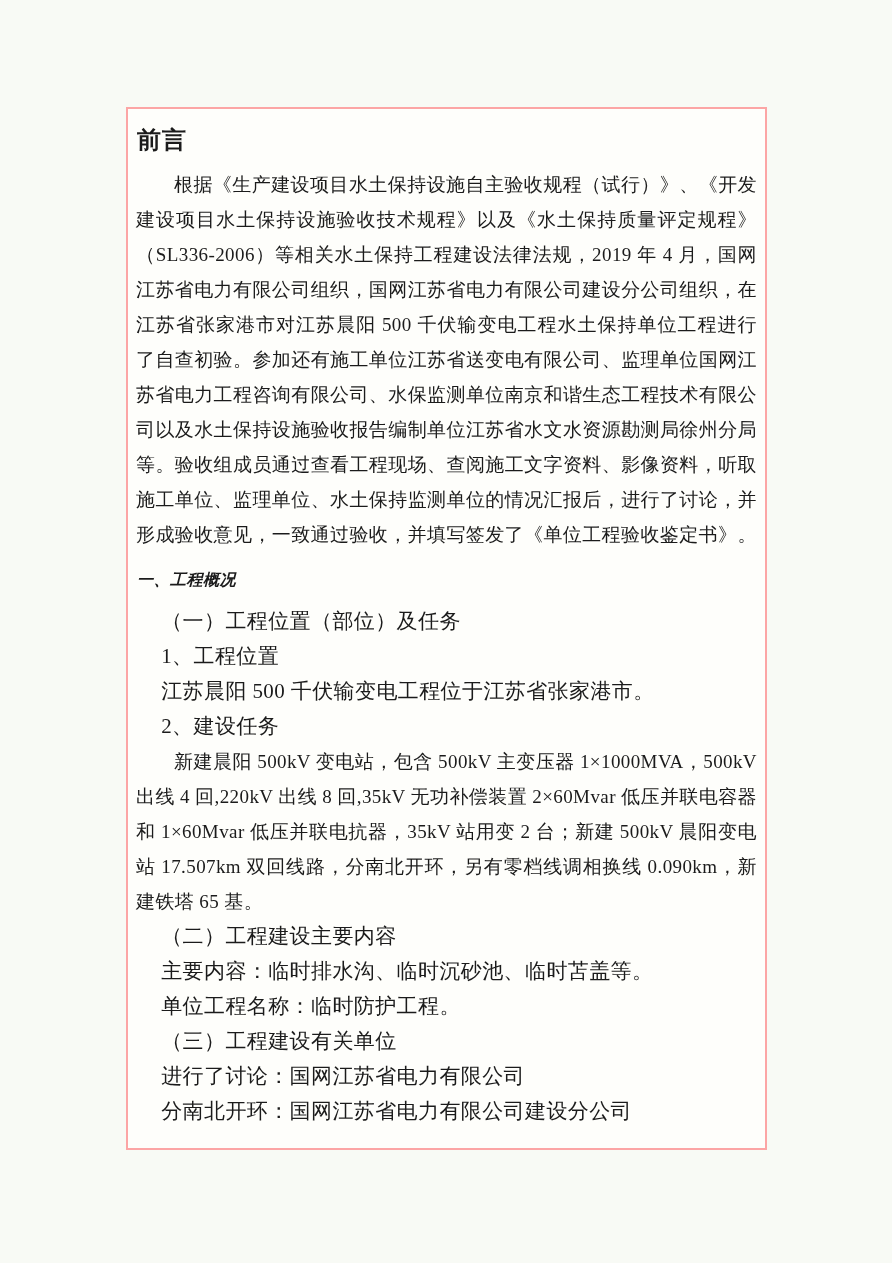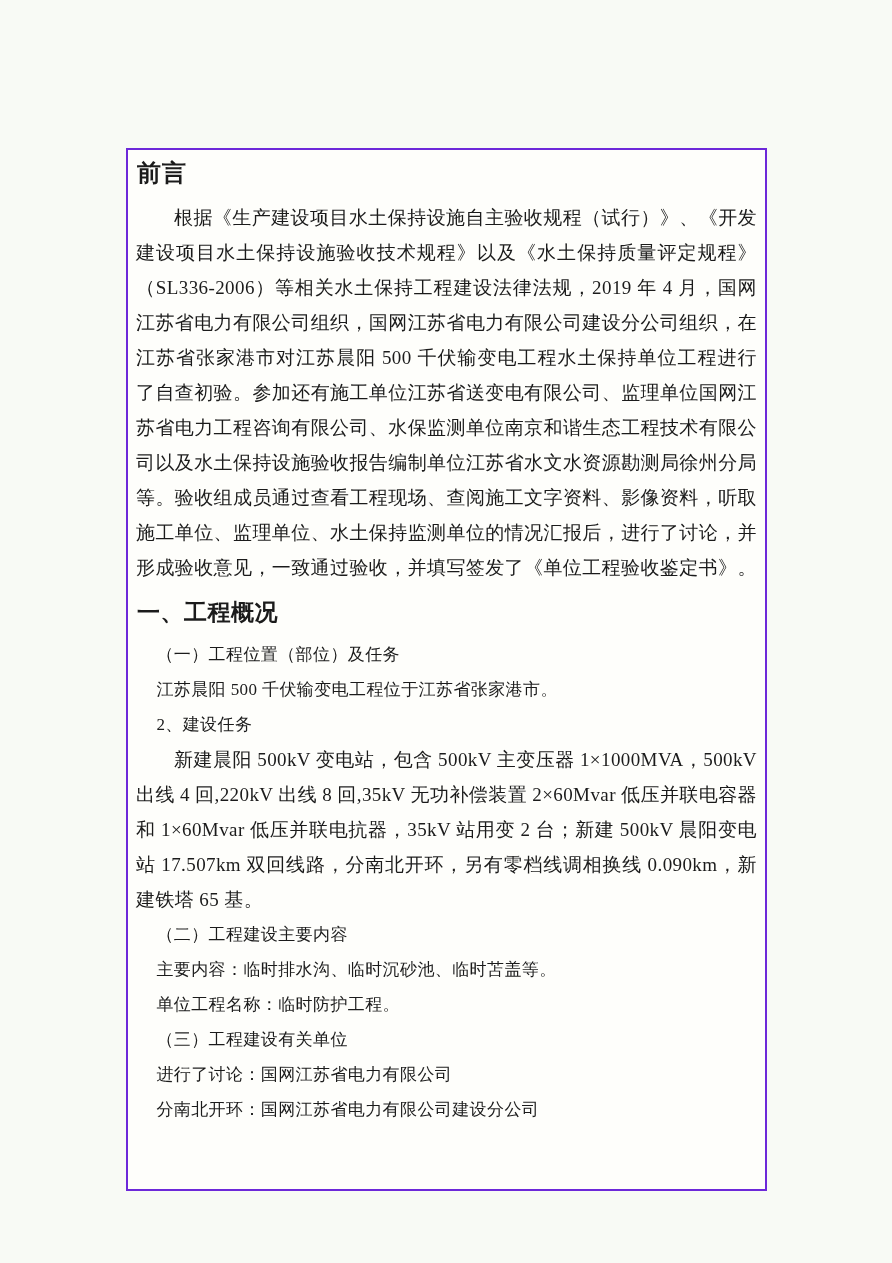--- a/index.html
+++ b/index.html
@@ -22,11 +22,10 @@
     width: 641px;
     height: 1043px;
     box-sizing: border-box;
-    border: 2px solid #6d28d9;
+    border: 2px solid #fca5a5;
     background: #fefefb;
-    padding: 5px 8px 4px 8px;
+    padding: 13px 8px 4px 8px;
     overflow: hidden;
-    margin-top: 41px;
   }
   .preface-title {
     font-size: 24px;

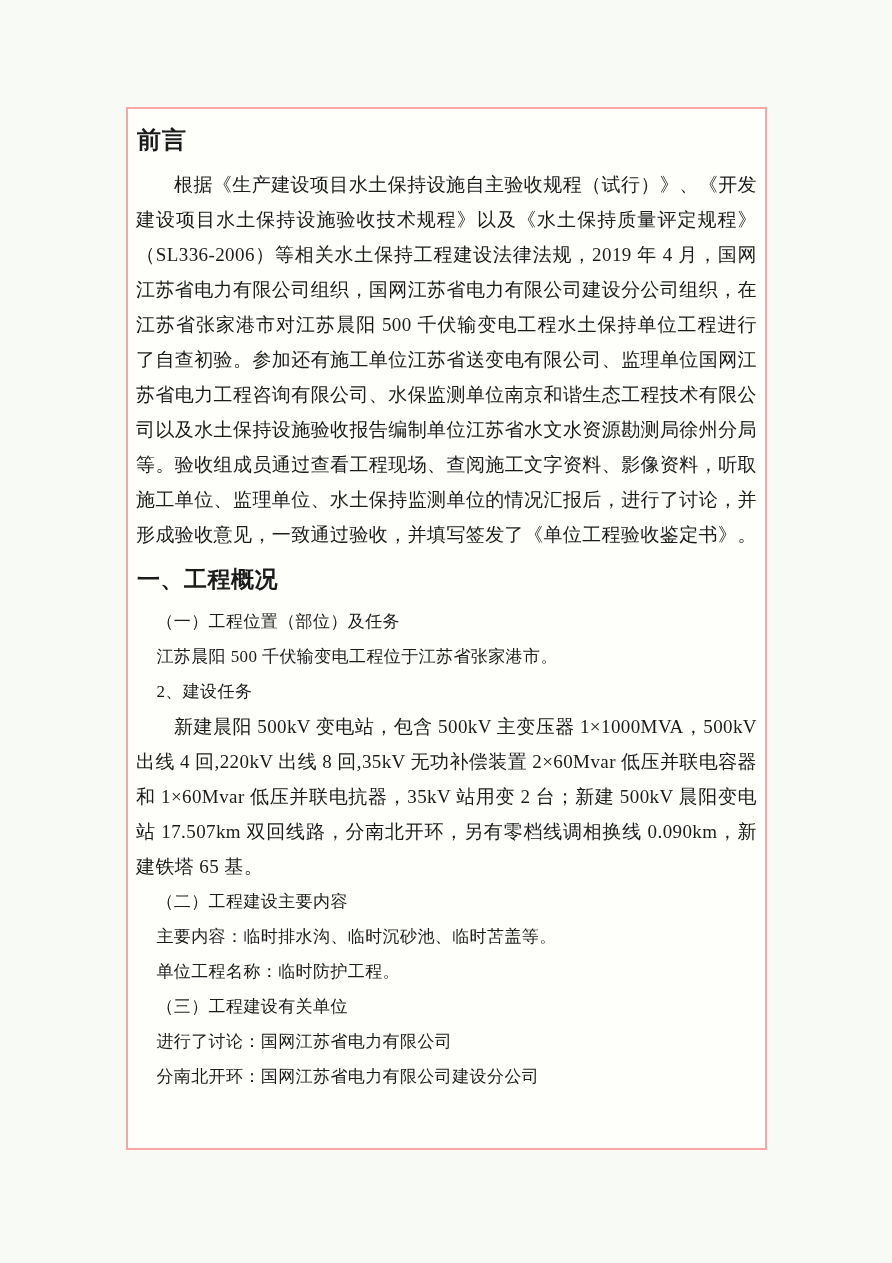--- a/index.html
+++ b/index.html
@@ -44,11 +44,12 @@
     font-family: Liberation Serif, serif;
   }
   .section-heading {
-    font-size: 23px;
+    font-size: 16px;
     font-weight: bold;
     line-height: 34px;
     margin: 11px 0 7px 1px;
     letter-spacing: 0.5px;
+    font-style: italic;
   }
   .item-line {
     font-size: 17px;

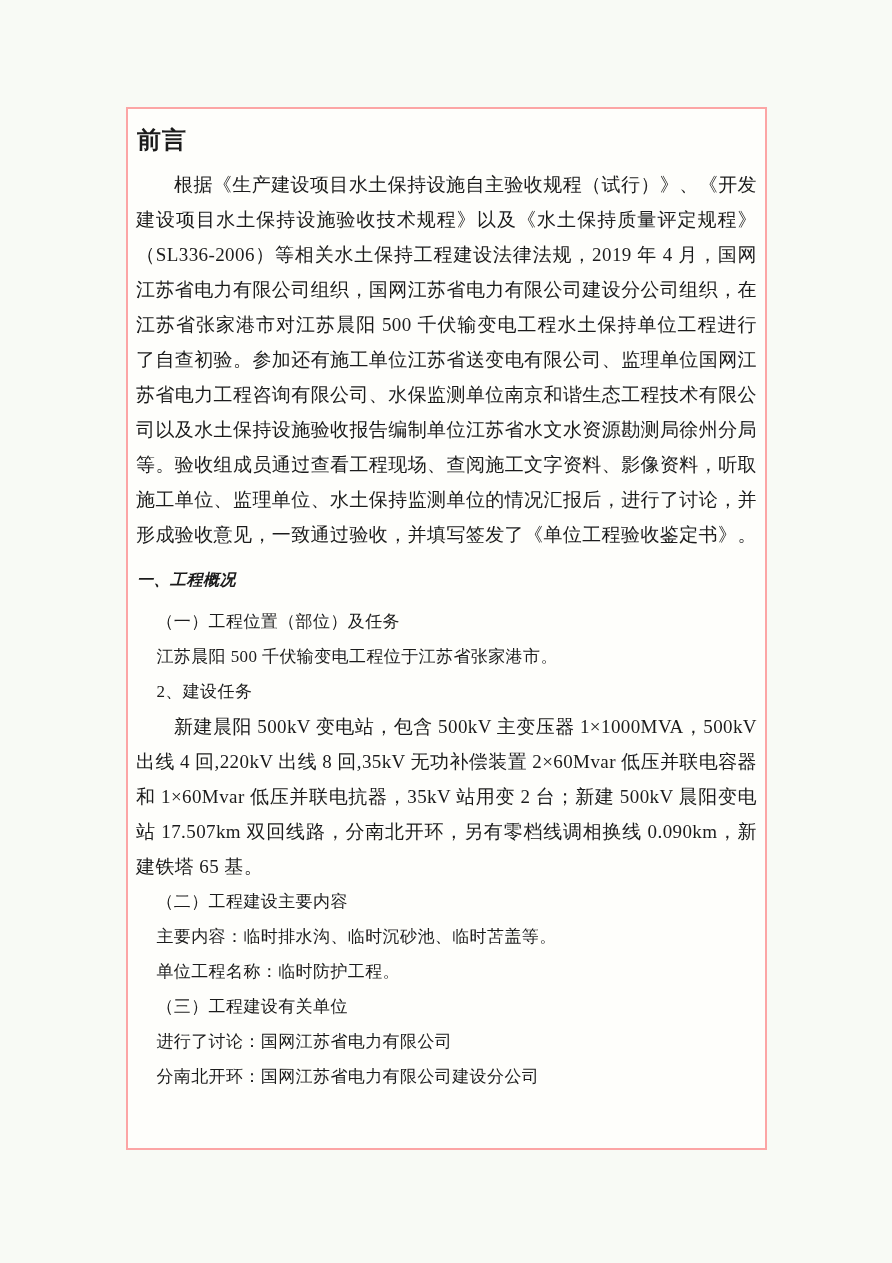--- a/index.html
+++ b/index.html
@@ -52,7 +52,7 @@
     font-style: italic;
   }
   .item-line {
-    font-size: 17px;
+    font-size: 21px;
     line-height: 35px;
     text-align: justify;
     text-indent: 1.2em;

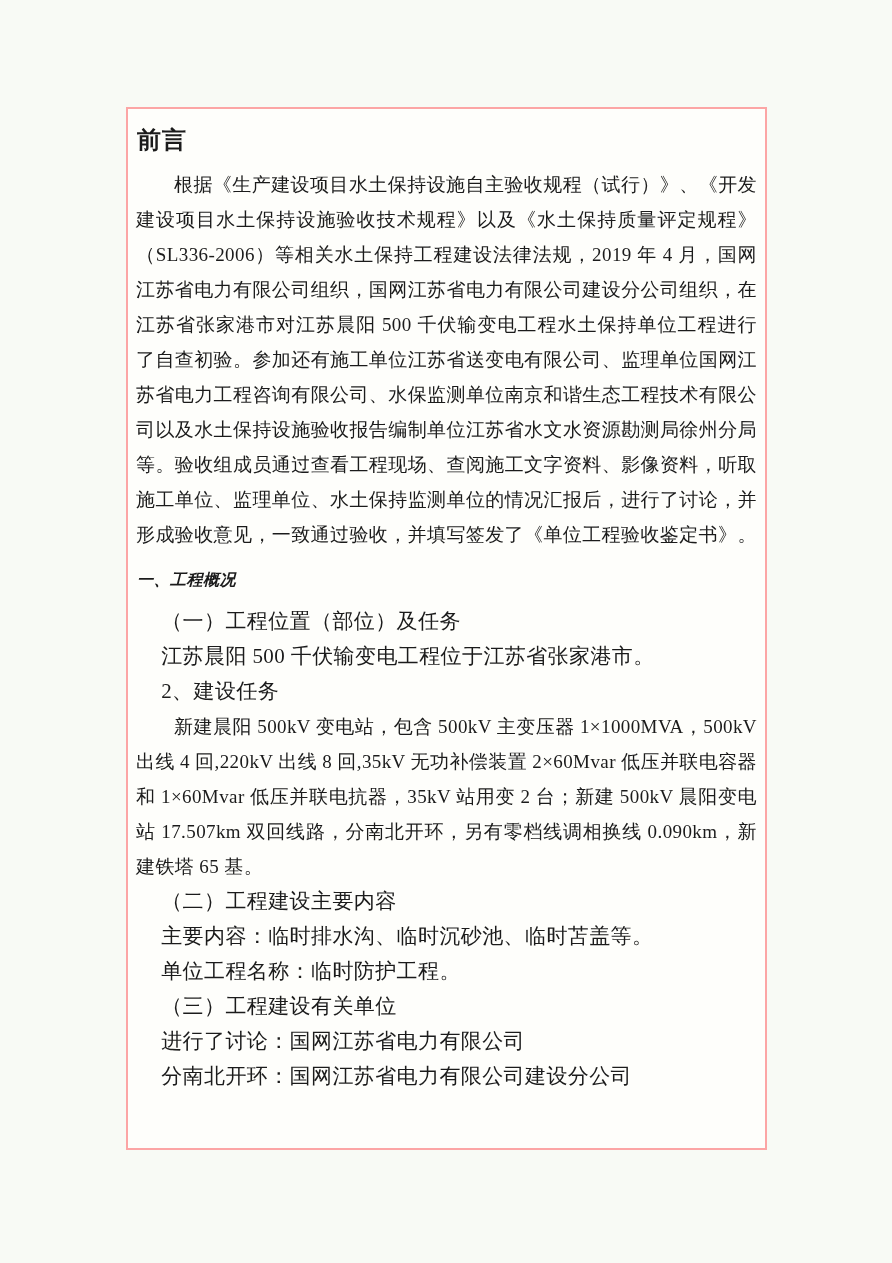--- a/index.html
+++ b/index.html
@@ -71,6 +71,7 @@
   <h2 class="section-heading">一、工程概况</h2>
 
   <p class="item-line">（一）工程位置（部位）及任务</p>
+  <p class="item-line">1、工程位置</p>
   <p class="item-line">江苏晨阳 500 千伏输变电工程位于江苏省张家港市。</p>
   <p class="item-line">2、建设任务</p>
 

